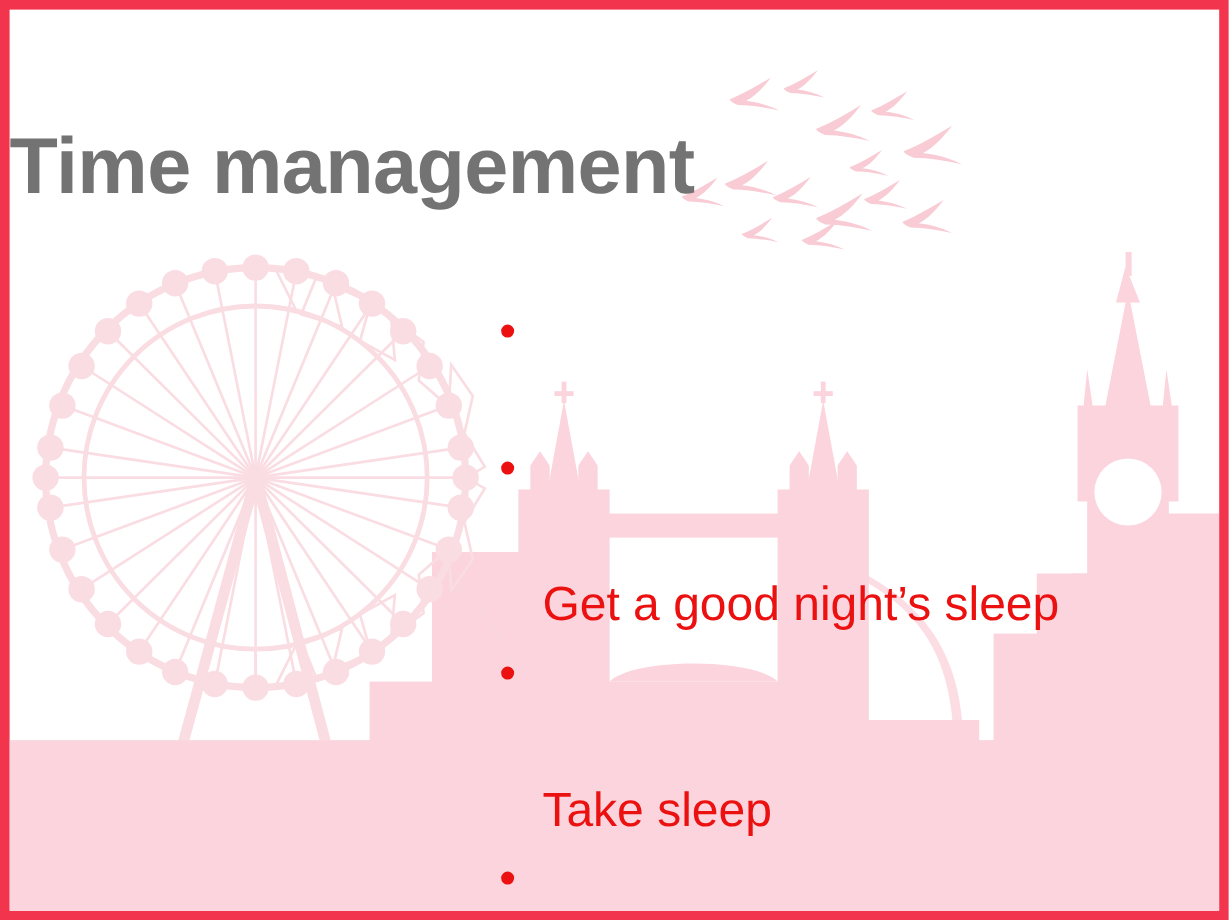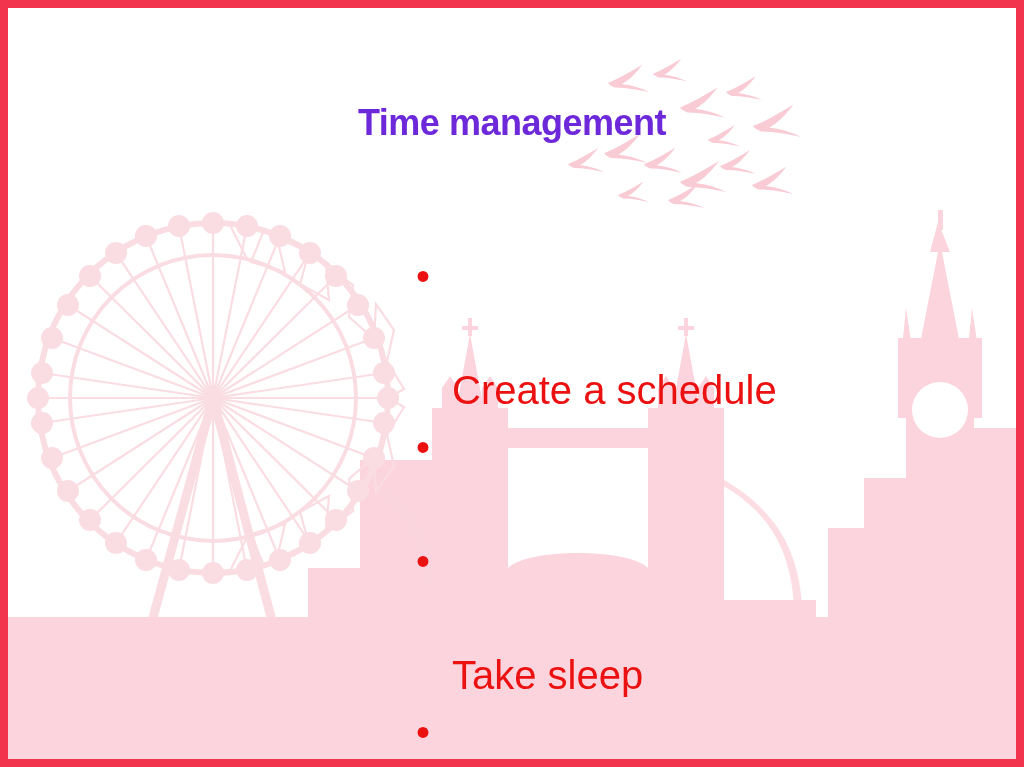--- a/index.html
+++ b/index.html
@@ -32,10 +32,10 @@
     position:absolute;
     left:0;right:0;
     top:96px;
-    text-align:center;
-    font-size:36px;
+    text-align:left;
+    font-size:66px;
     font-weight:bold;
-    color:#6d28d9;
+    color:#737373;
     letter-spacing:-0.5px;
     line-height:1.05;
     white-space:nowrap;

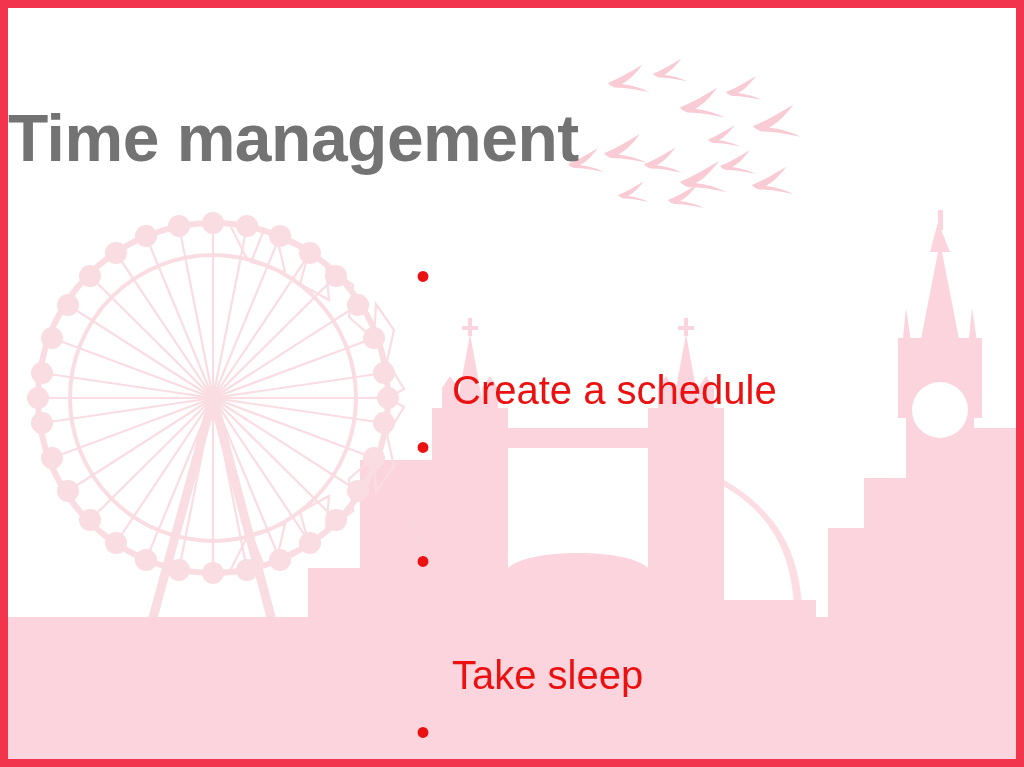--- a/index.html
+++ b/index.html
@@ -262,7 +262,6 @@
     <ul class="bullet-list">
       <li class="bullet-item">
         <span class="dot">•</span>
-        <span>Create a schedule</span>
       </li>
       <li class="bullet-item">
         <span class="dot">•</span>

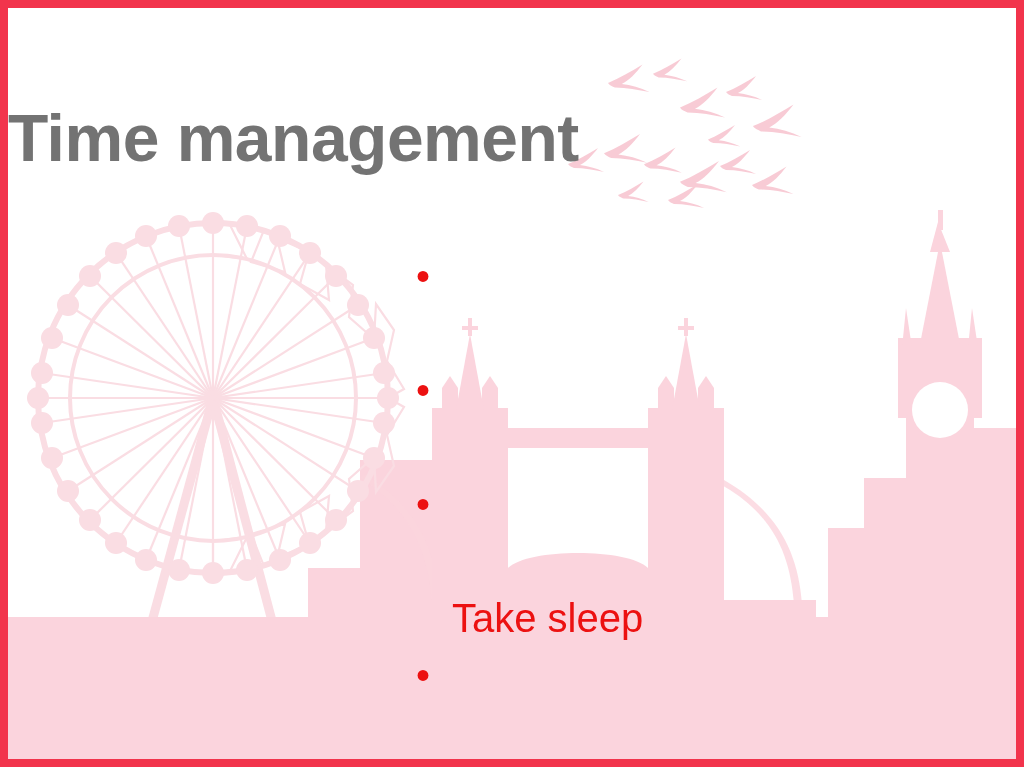--- a/index.html
+++ b/index.html
@@ -265,6 +265,7 @@
       </li>
       <li class="bullet-item">
         <span class="dot">•</span>
+        <span>Get a good night’s sleep</span>
       </li>
       <li class="bullet-item">
         <span class="dot">•</span>

